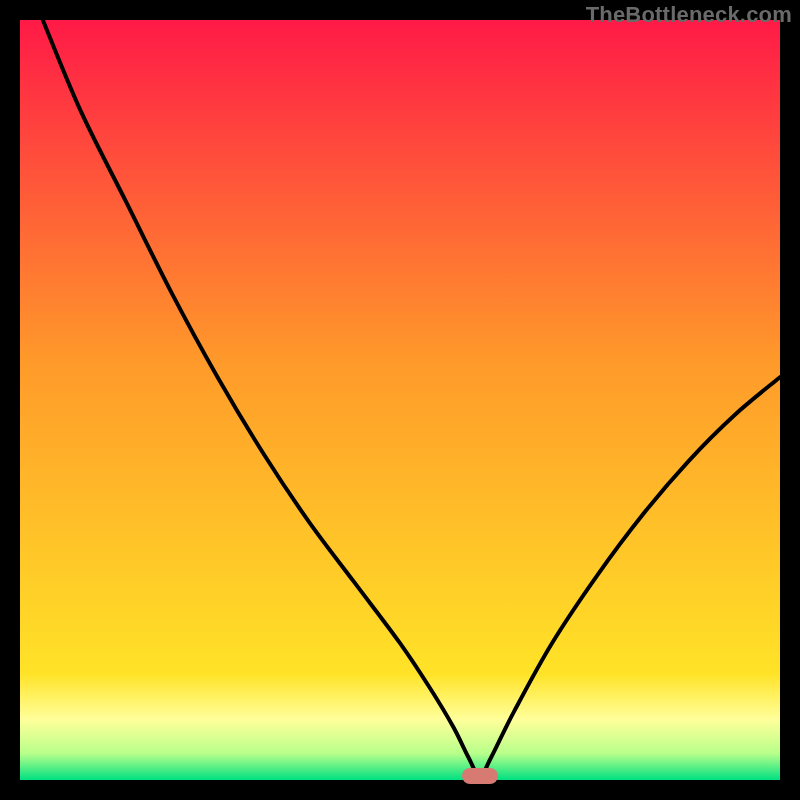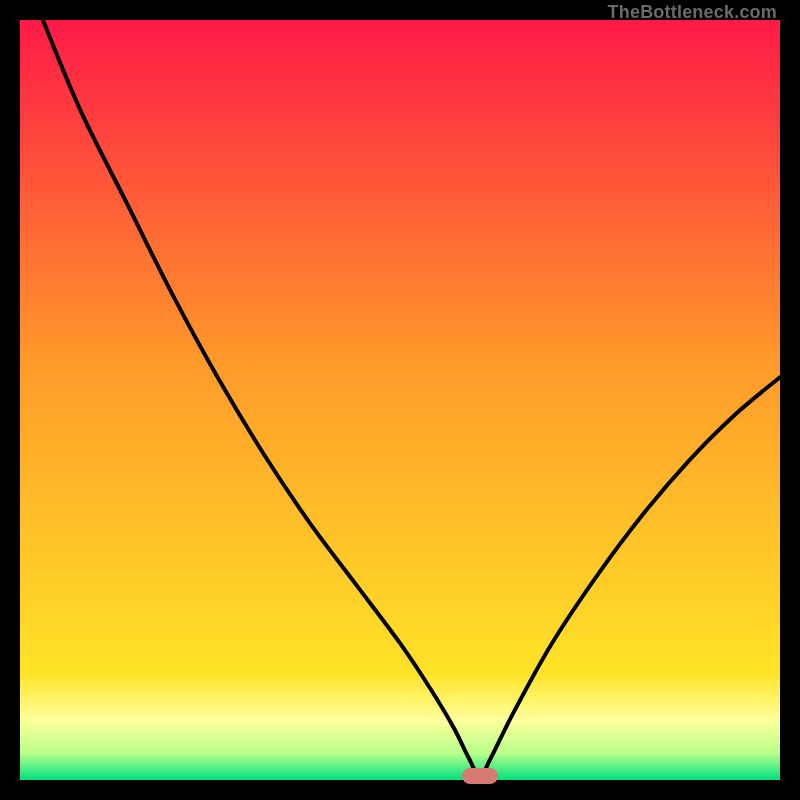--- a/index.html
+++ b/index.html
@@ -28,10 +28,10 @@
   .watermark {
     position: absolute;
     top: 2px;
-    right: 23px;
+    right: 8px;
     color: #6a6a6a;
     font-family: Arial, Helvetica, sans-serif;
-    font-size: 18px;
+    font-size: 22px;
     font-weight: 600;
     letter-spacing: 0.2px;
   }

